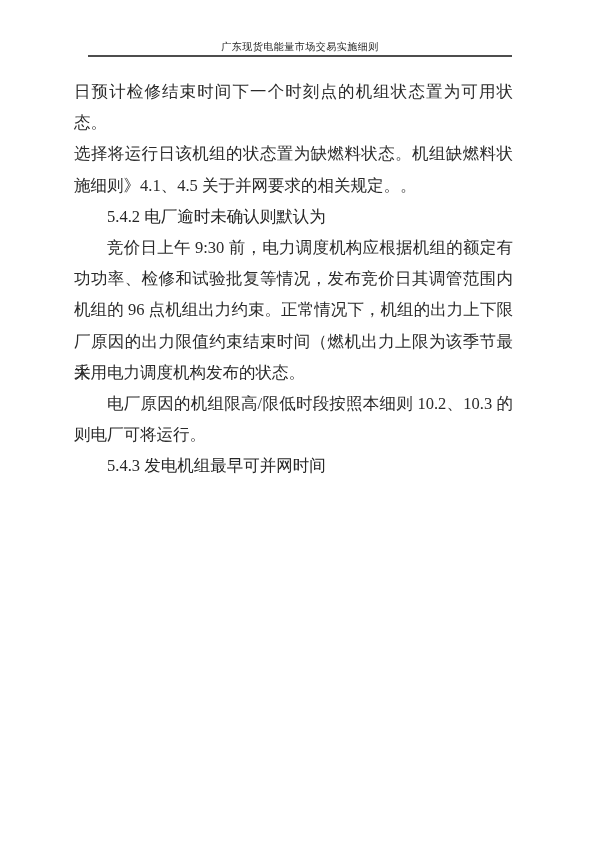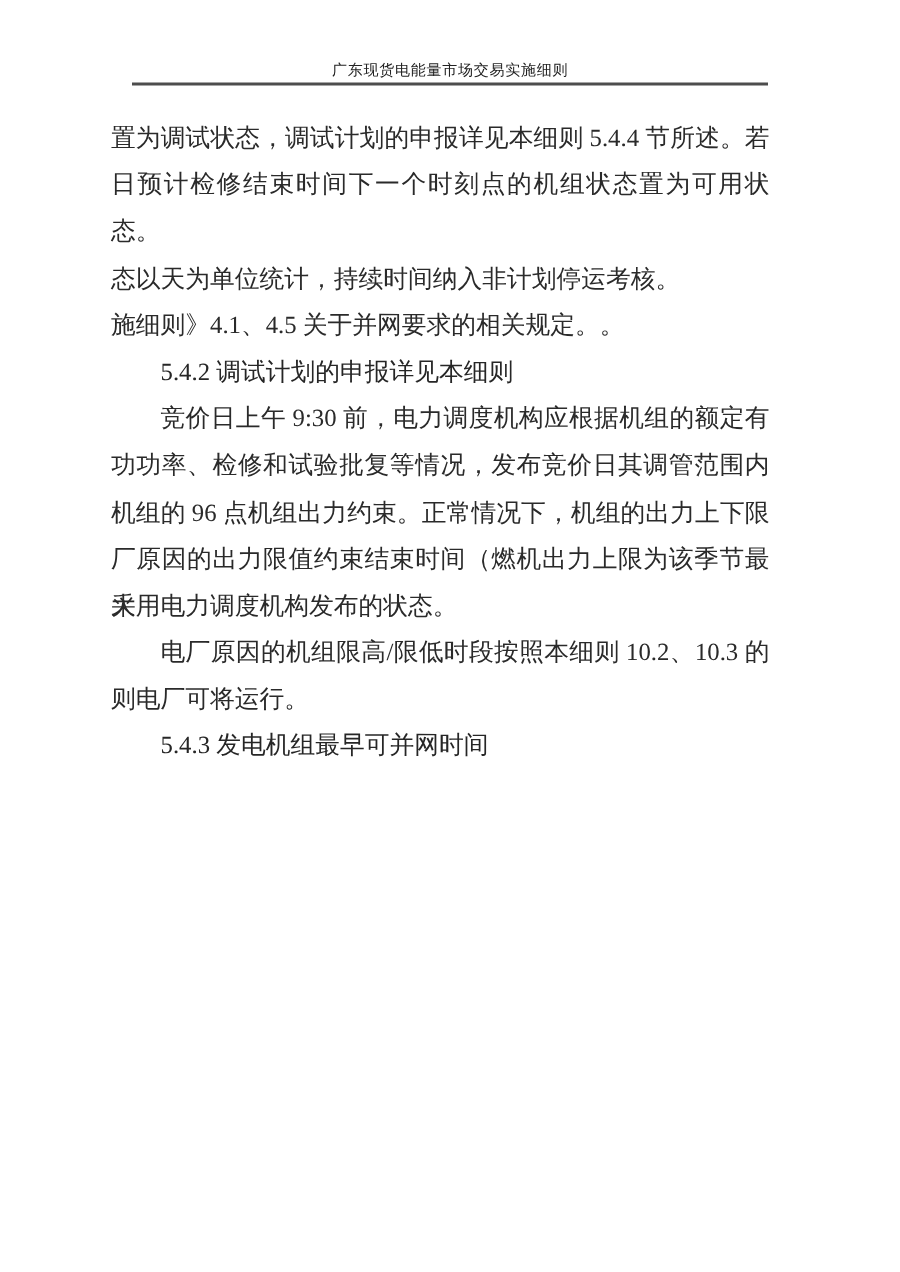--- a/index.html
+++ b/index.html
@@ -64,7 +64,6 @@
   <div class="header-rule"></div>
 
   <div class="doc-body">
-      <div class="line stretch">置为调试状态，调试计划的申报详见本细则 5.4.4 节所述。若</div>
       <div class="line stretch">日预计检修结束时间下一个时刻点的机组状态置为可用状</div>
       <div class="line">态。</div>
       <div class="line">态以天为单位统计，持续时间纳入非计划停运考核。</div>

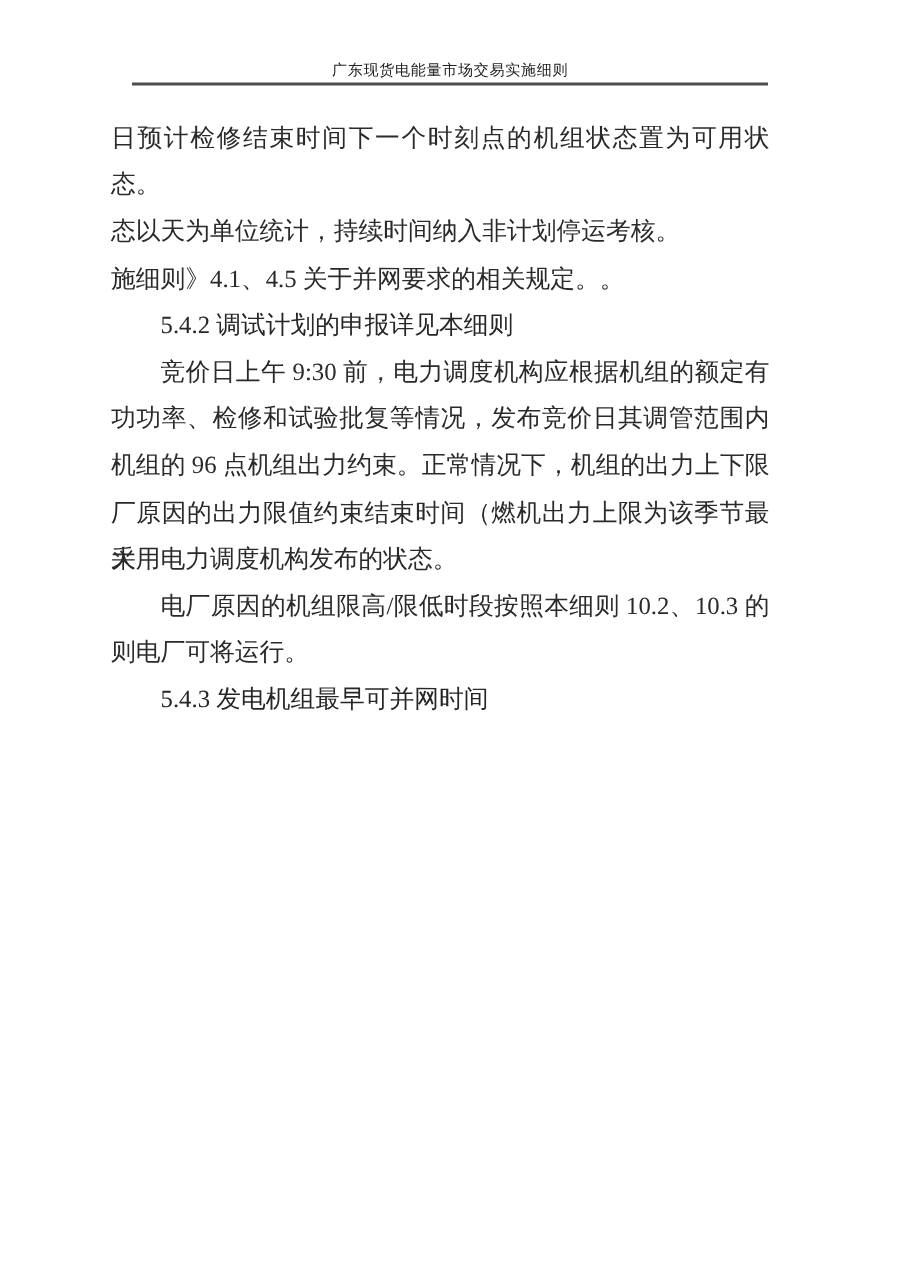--- a/index.html
+++ b/index.html
@@ -66,6 +66,7 @@
   <div class="doc-body">
       <div class="line stretch">日预计检修结束时间下一个时刻点的机组状态置为可用状</div>
       <div class="line">态。</div>
+      <div class="line stretch">选择将运行日该机组的状态置为缺燃料状态。机组缺燃料状</div>
       <div class="line">态以天为单位统计，持续时间纳入非计划停运考核。</div>
       <div class="line">施细则》4.1、4.5 关于并网要求的相关规定。。</div>
       <div class="line heading indent">5.4.2 调试计划的申报详见本细则</div>

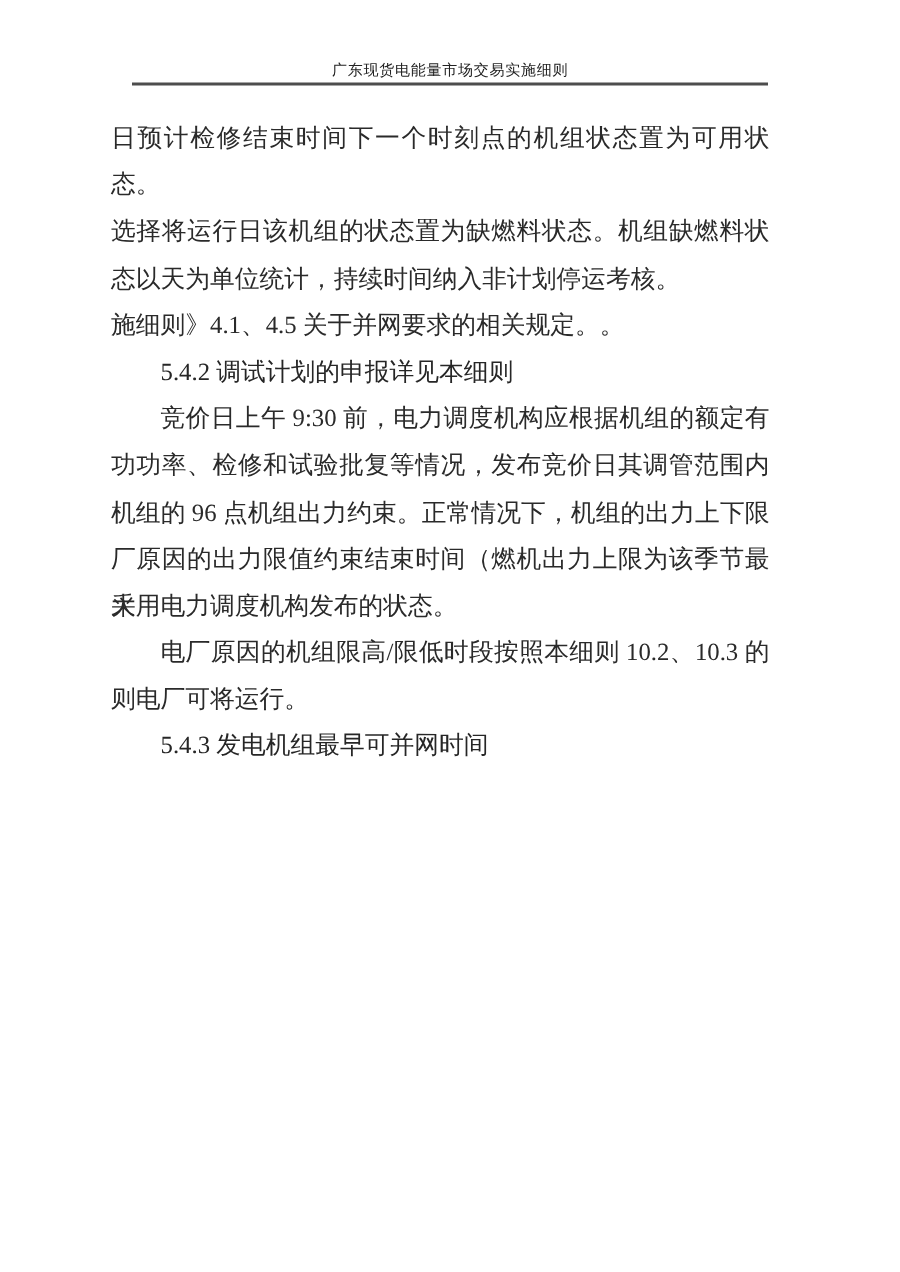--- a/index.html
+++ b/index.html
@@ -67,7 +67,6 @@
       <div class="line stretch">日预计检修结束时间下一个时刻点的机组状态置为可用状</div>
       <div class="line">态。</div>
       <div class="line stretch">选择将运行日该机组的状态置为缺燃料状态。机组缺燃料状</div>
-      <div class="line">态以天为单位统计，持续时间纳入非计划停运考核。</div>
       <div class="line">施细则》4.1、4.5 关于并网要求的相关规定。。</div>
       <div class="line heading indent">5.4.2 调试计划的申报详见本细则</div>
       <div class="line indent stretch">竞价日上午 9:30 前，电力调度机构应根据机组的额定有</div>

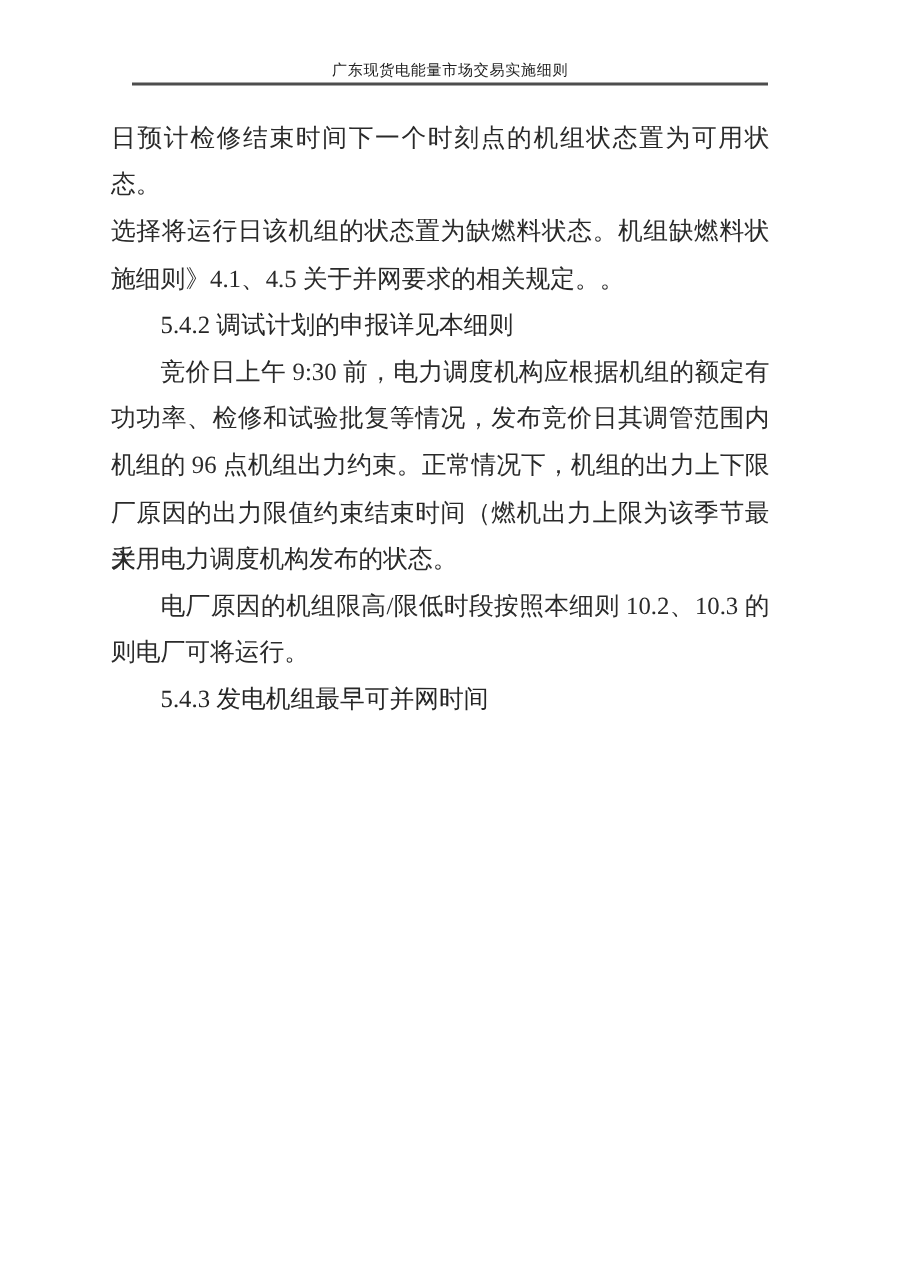--- a/index.html
+++ b/index.html
@@ -68,7 +68,7 @@
       <div class="line">态。</div>
       <div class="line stretch">选择将运行日该机组的状态置为缺燃料状态。机组缺燃料状</div>
       <div class="line">施细则》4.1、4.5 关于并网要求的相关规定。。</div>
-      <div class="line heading indent">5.4.2 调试计划的申报详见本细则</div>
+      <div class="line heading indent">5.4.2 电厂逾时未确认则默认为</div>
       <div class="line indent stretch">竞价日上午 9:30 前，电力调度机构应根据机组的额定有</div>
       <div class="line stretch">功功率、检修和试验批复等情况，发布竞价日其调管范围内</div>
       <div class="line stretch">机组的 96 点机组出力约束。正常情况下，机组的出力上下限</div>

